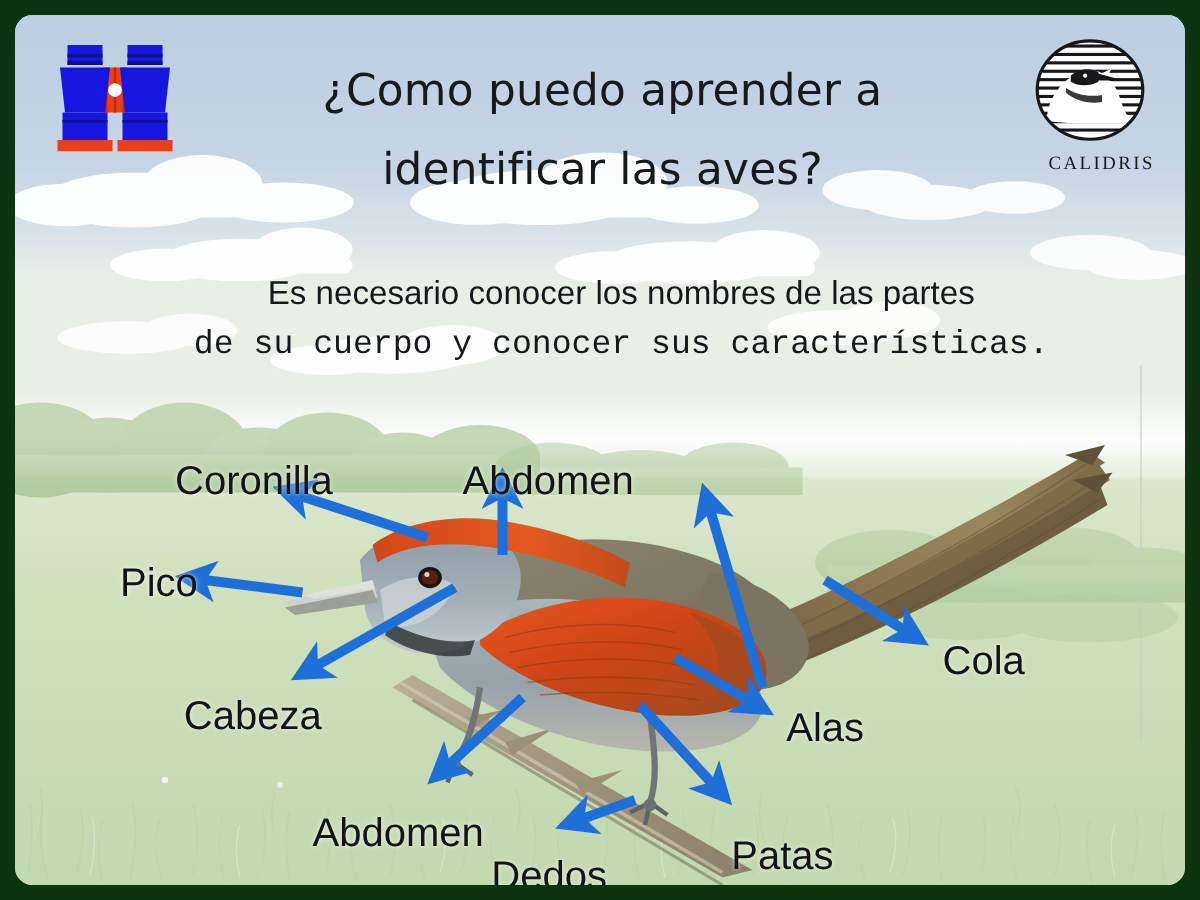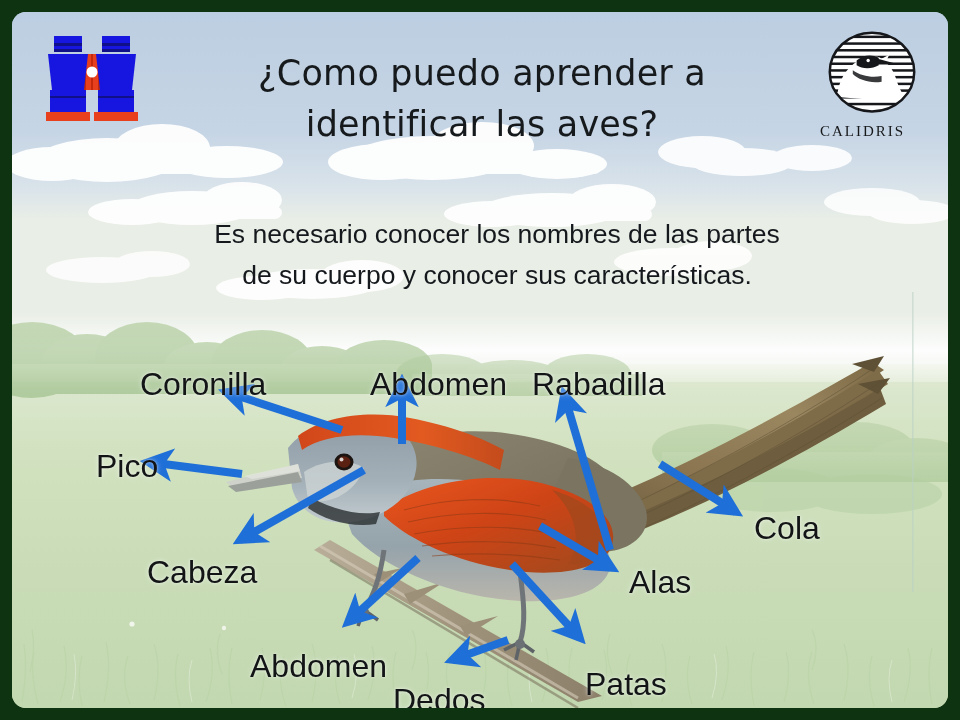--- a/index.html
+++ b/index.html
@@ -73,7 +73,7 @@
     color: #161a1c;
     letter-spacing: .2px;
   }
-  #title .l2 { display: block; }
+  #title .l2 { display: block; margin-top: 12px; }
 
   #subtitle {
     position: absolute;

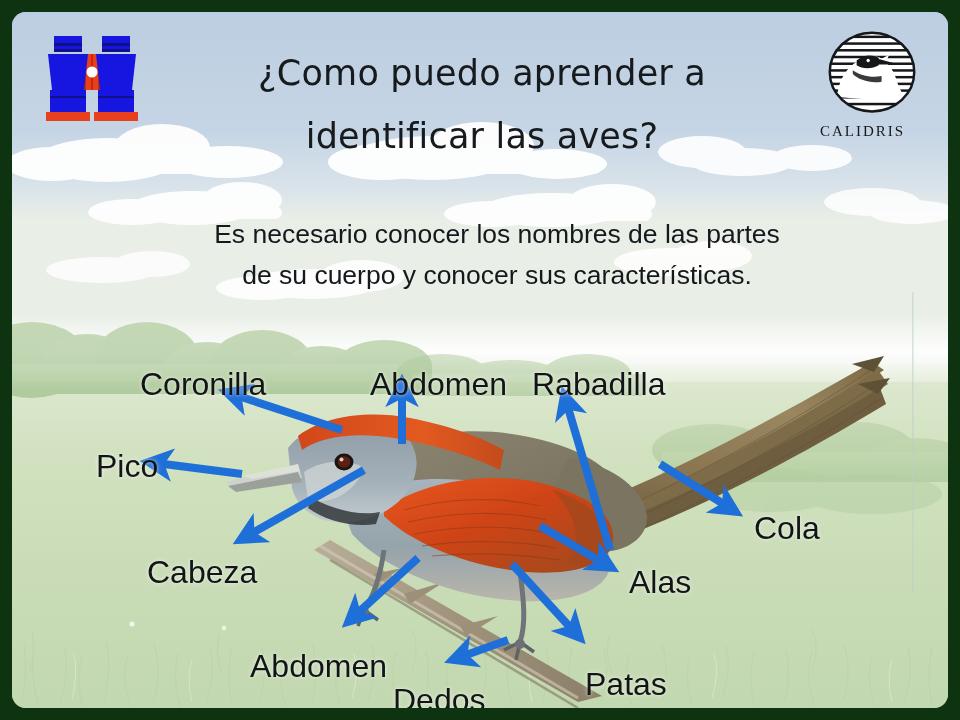--- a/index.html
+++ b/index.html
@@ -50,7 +50,7 @@
     position: absolute;
     right: 24px; top: 14px;
     width: 104px; height: 128px;
-    text-align: left;
+    text-align: right;
   }
   #logo .logomark { width: 96px; height: 96px; display: block; margin: 0 auto; }
   #logo .logotext {

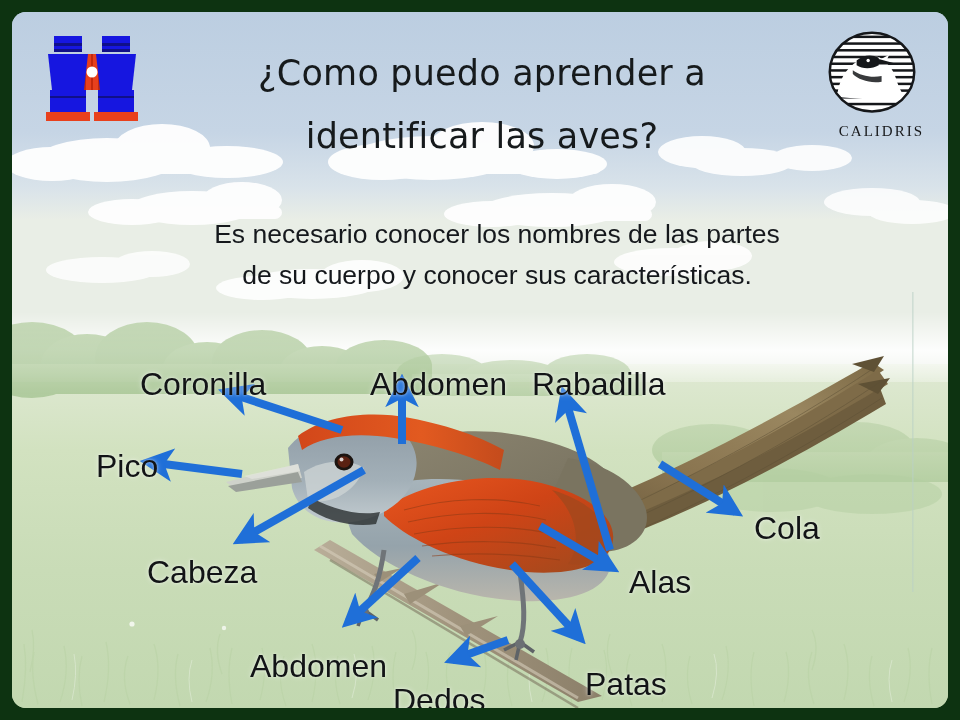--- a/index.html
+++ b/index.html
@@ -85,7 +85,7 @@
     line-height: 1.55;
     color: #15181c;
   }
-  #subtitle .l2 { display: block; }
+  #subtitle .l2 { display: block; font-family: Liberation Mono, monospace; }
 
   
   .label {

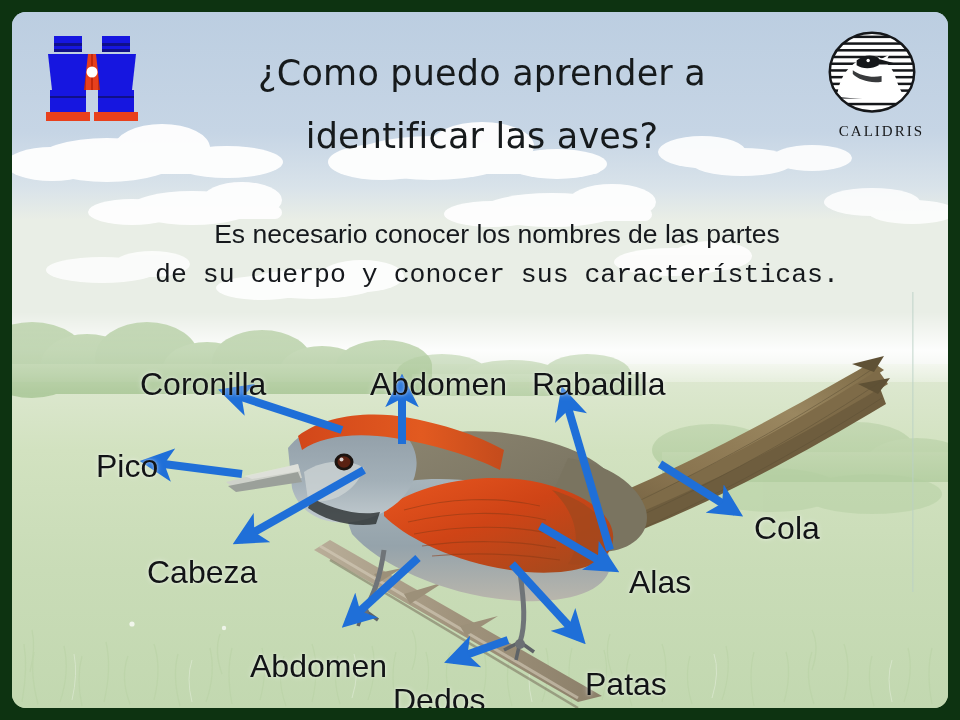--- a/index.html
+++ b/index.html
@@ -505,7 +505,6 @@
 
     <div class="label" style="left:128px; top:354px;">Coronilla</div>
     <div class="label" style="left:358px; top:354px;">Abdomen</div>
-    <div class="label" style="left:520px; top:354px;">Rabadilla</div>
     <div class="label" style="left:84px;  top:436px;">Pico</div>
     <div class="label" style="left:742px; top:498px;">Cola</div>
     <div class="label" style="left:135px; top:542px;">Cabeza</div>

